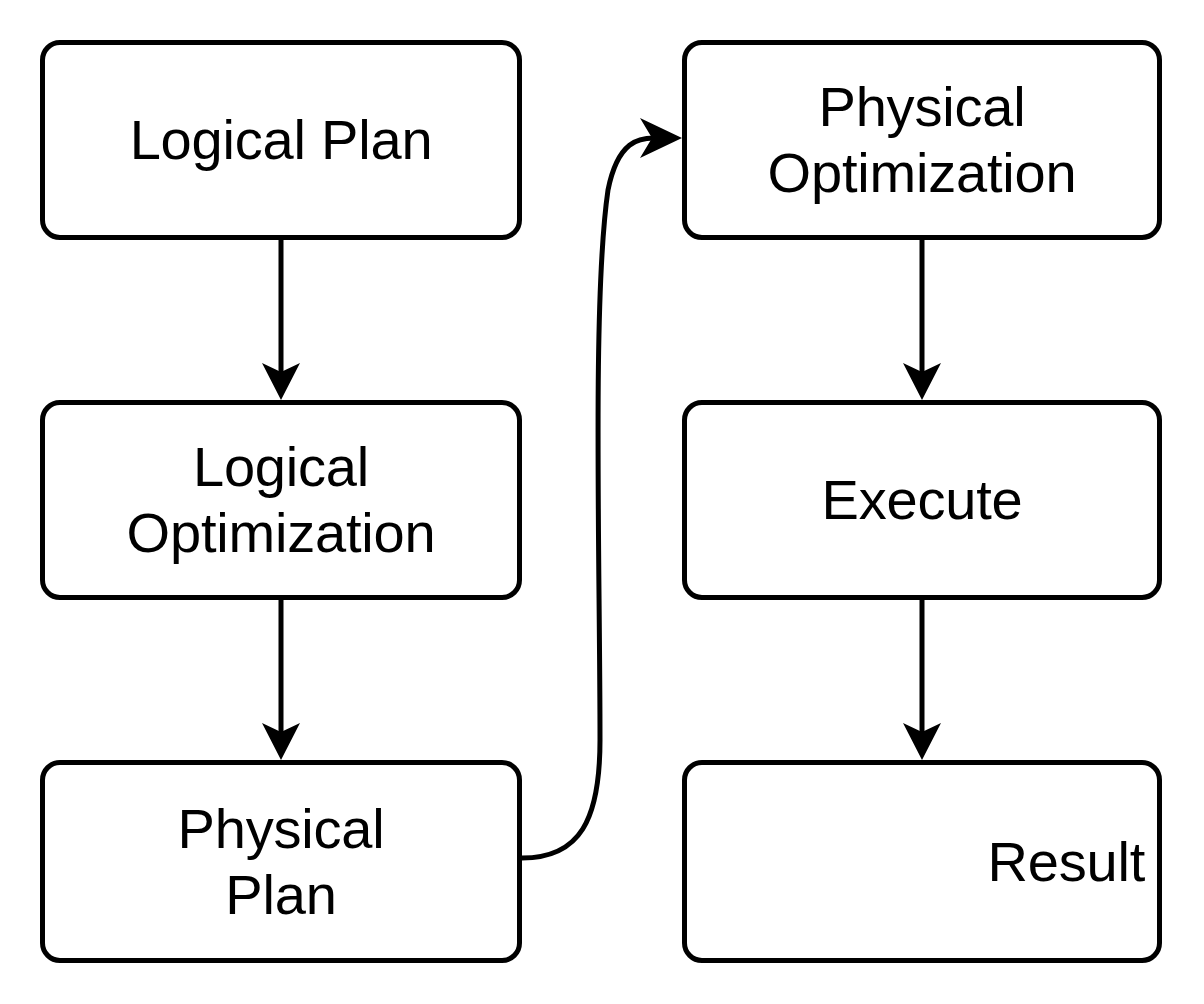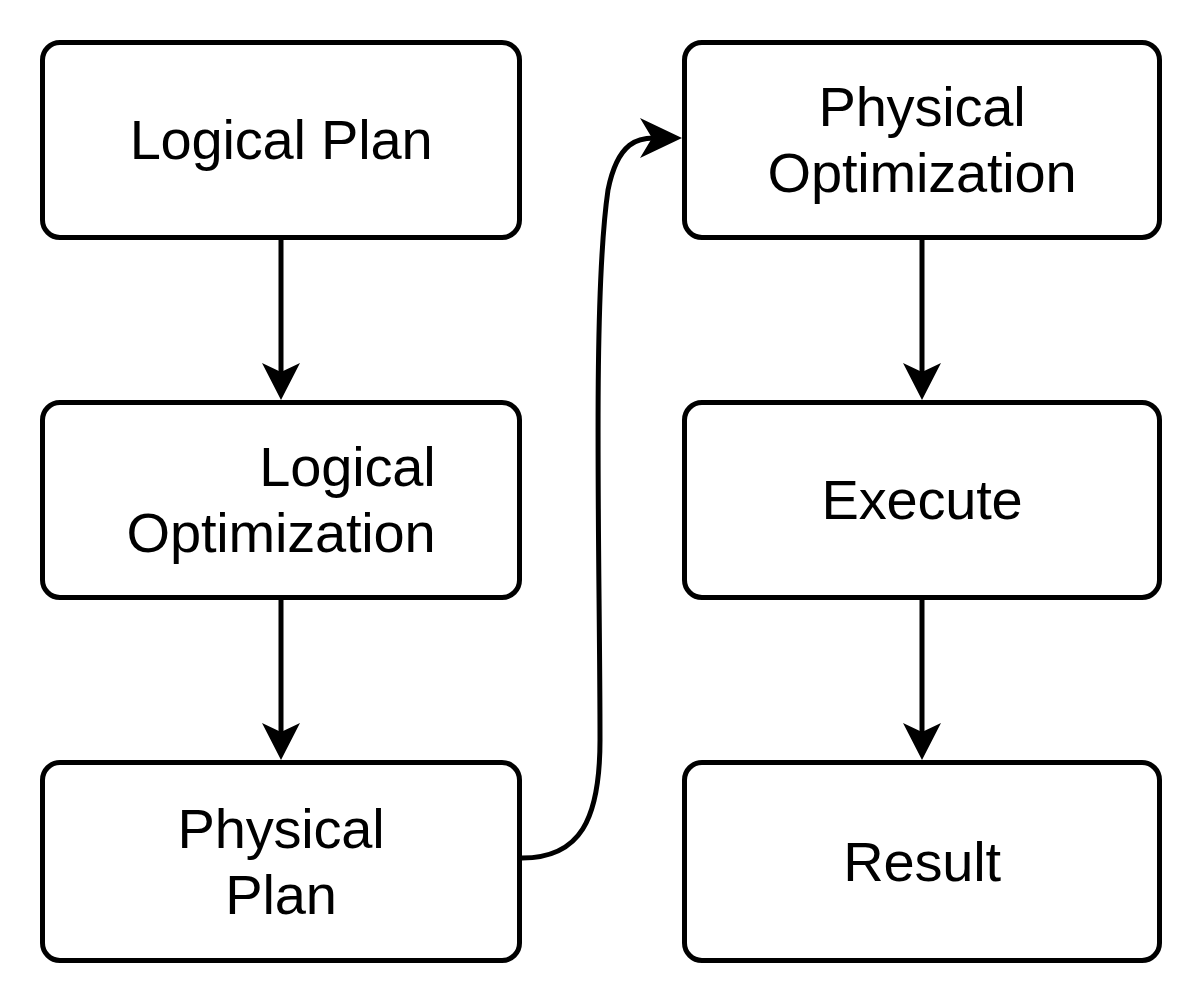--- a/index.html
+++ b/index.html
@@ -48,7 +48,7 @@
   }
   
   #node-logical-plan       { left: 40px;  top: 40px;  width: 482px; height: 200px; }
-  #node-logical-opt        { left: 40px;  top: 400px; width: 482px; height: 200px; text-align: right; }
+  #node-logical-opt        { left: 40px;  top: 400px; width: 482px; height: 200px; }
   #node-physical-plan      { left: 40px;  top: 760px; width: 482px; height: 203px; }
   
   #node-physical-opt       { left: 682px; top: 40px;  width: 480px; height: 200px; }

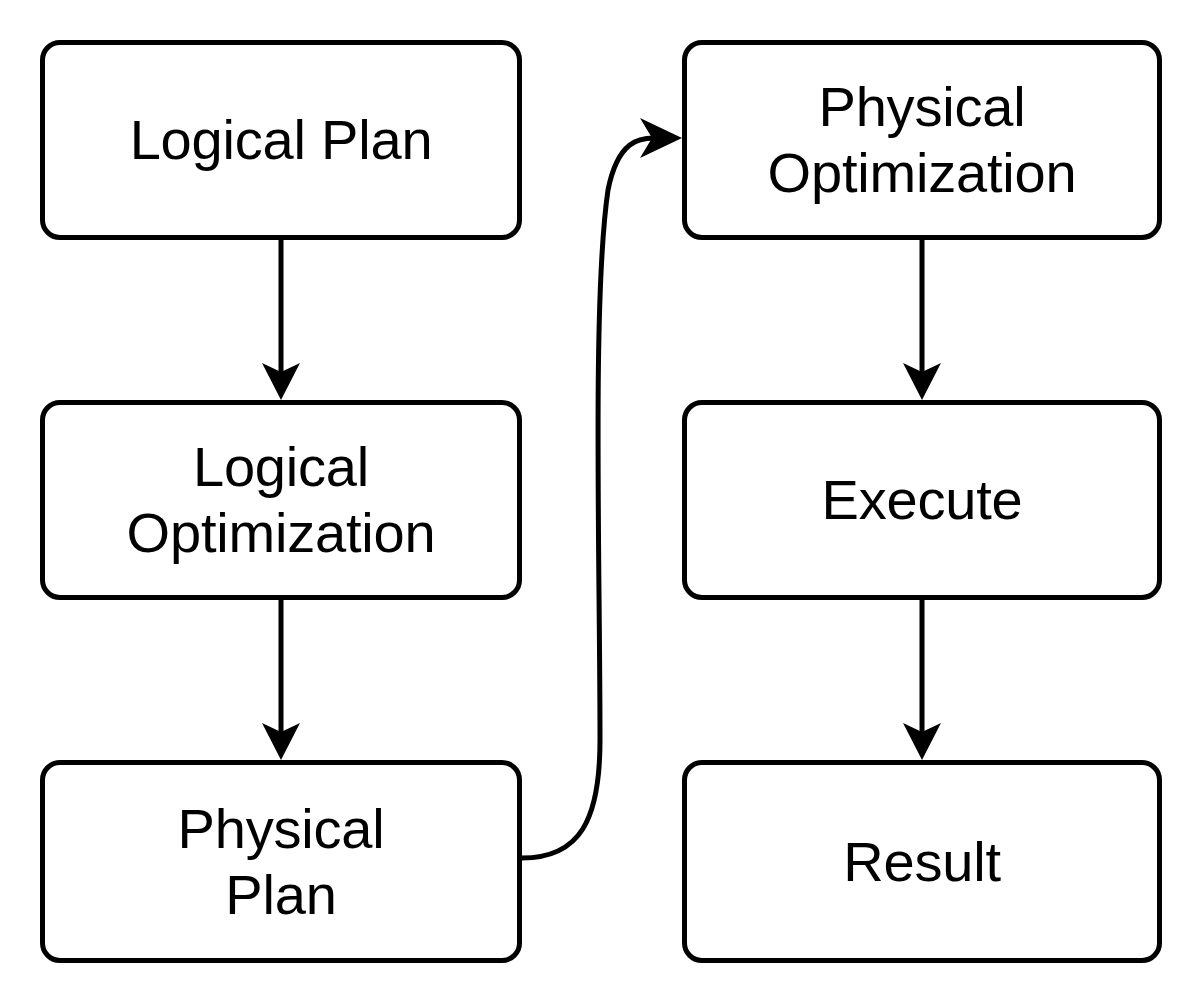--- a/index.html
+++ b/index.html
@@ -53,7 +53,7 @@
   
   #node-physical-opt       { left: 682px; top: 40px;  width: 480px; height: 200px; }
   #node-execute            { left: 682px; top: 400px; width: 480px; height: 200px; }
-  #node-result             { left: 682px; top: 760px; width: 480px; height: 203px; }
+  #node-result             { left: 682px; top: 760px; width: 480px; height: 203px; justify-content: flex-end; }
 </style>
 </head>
 <body>

